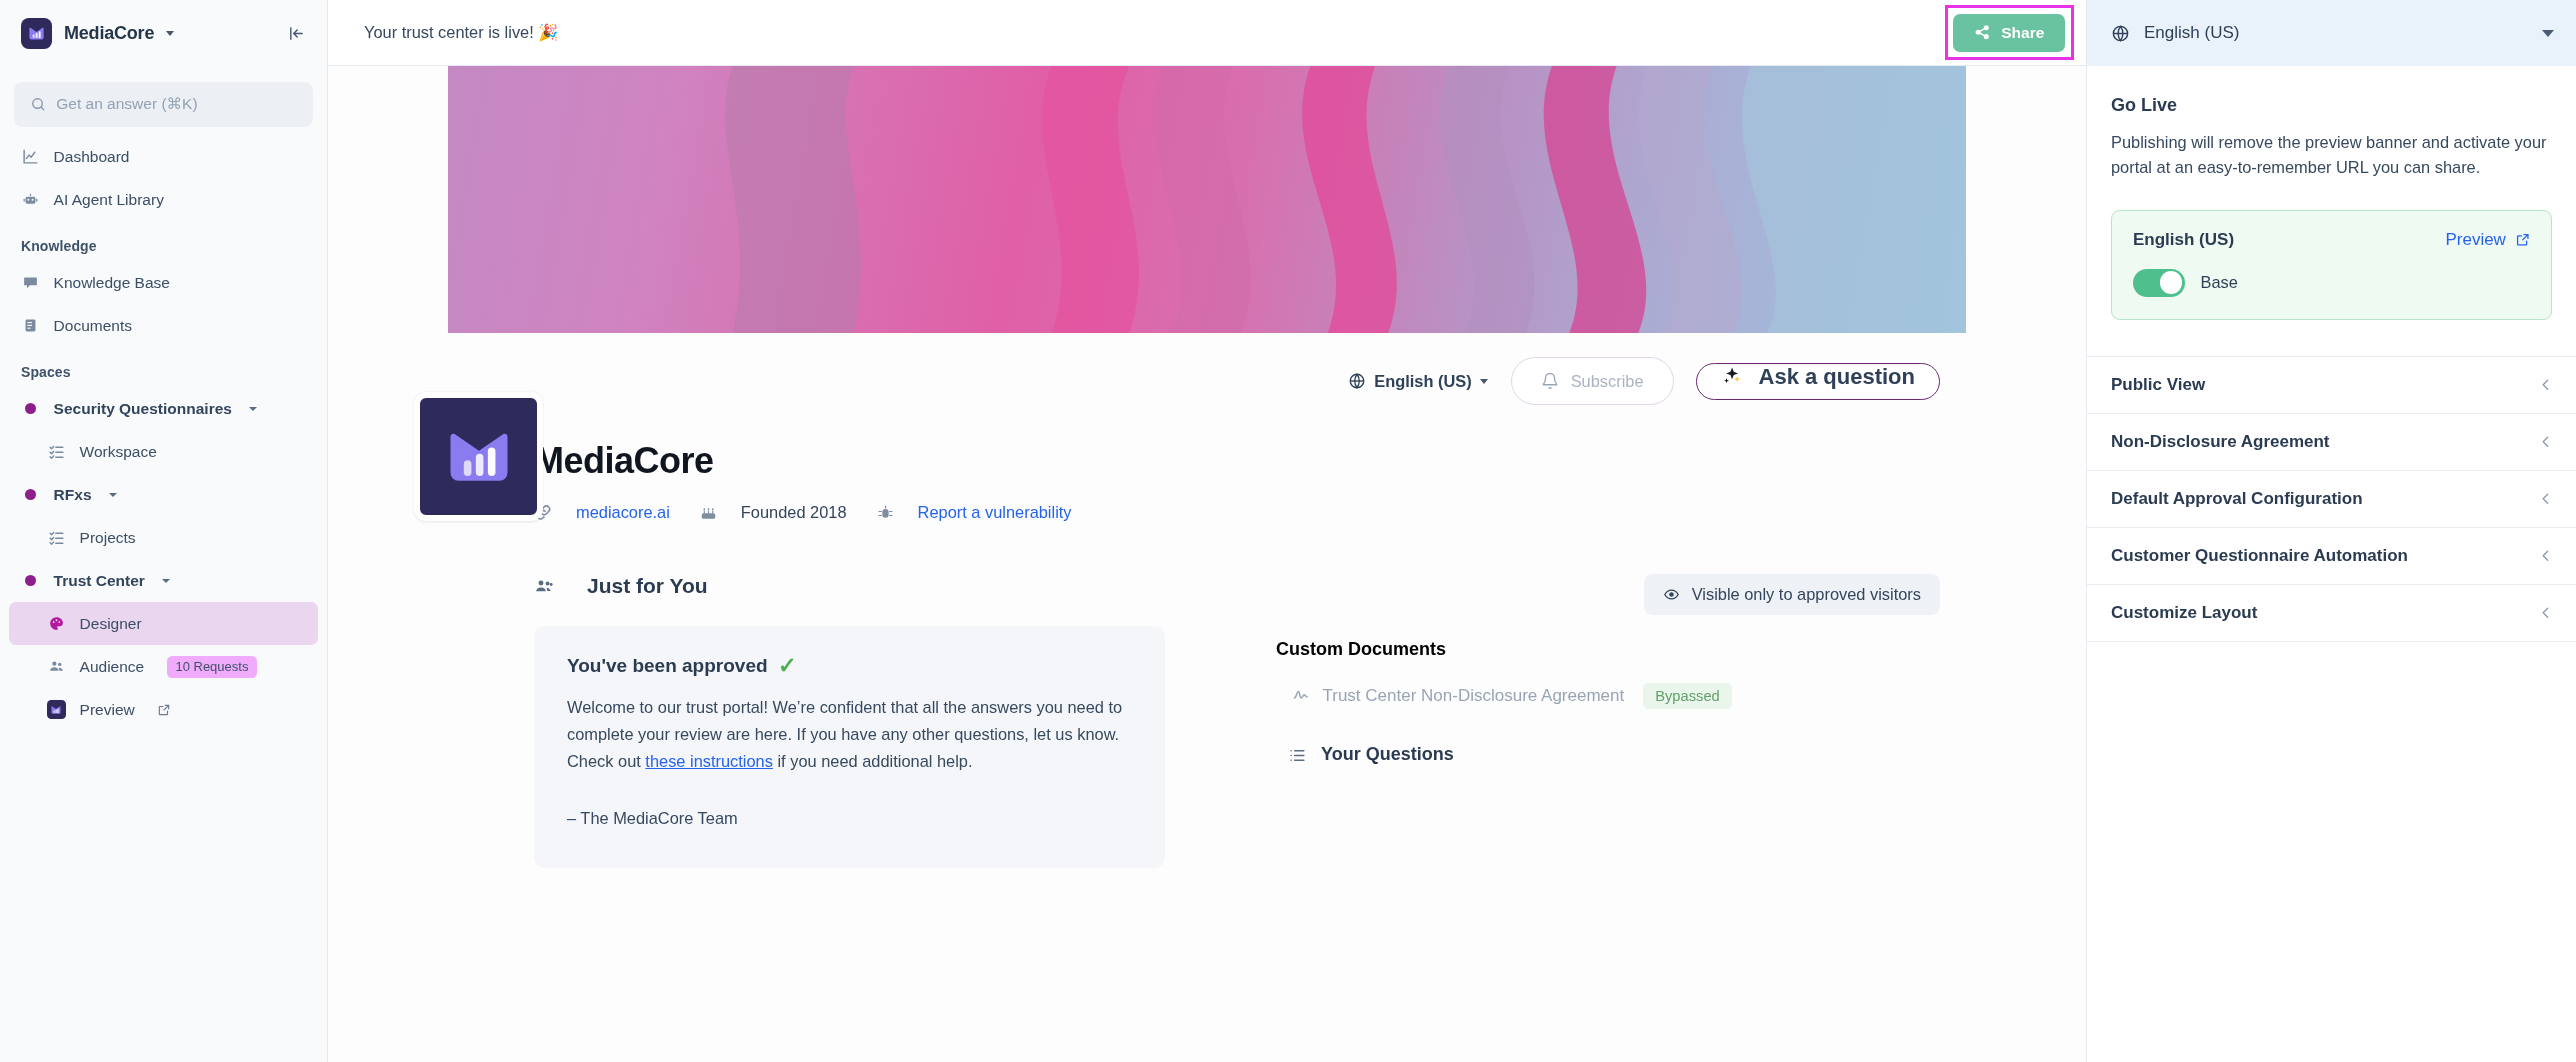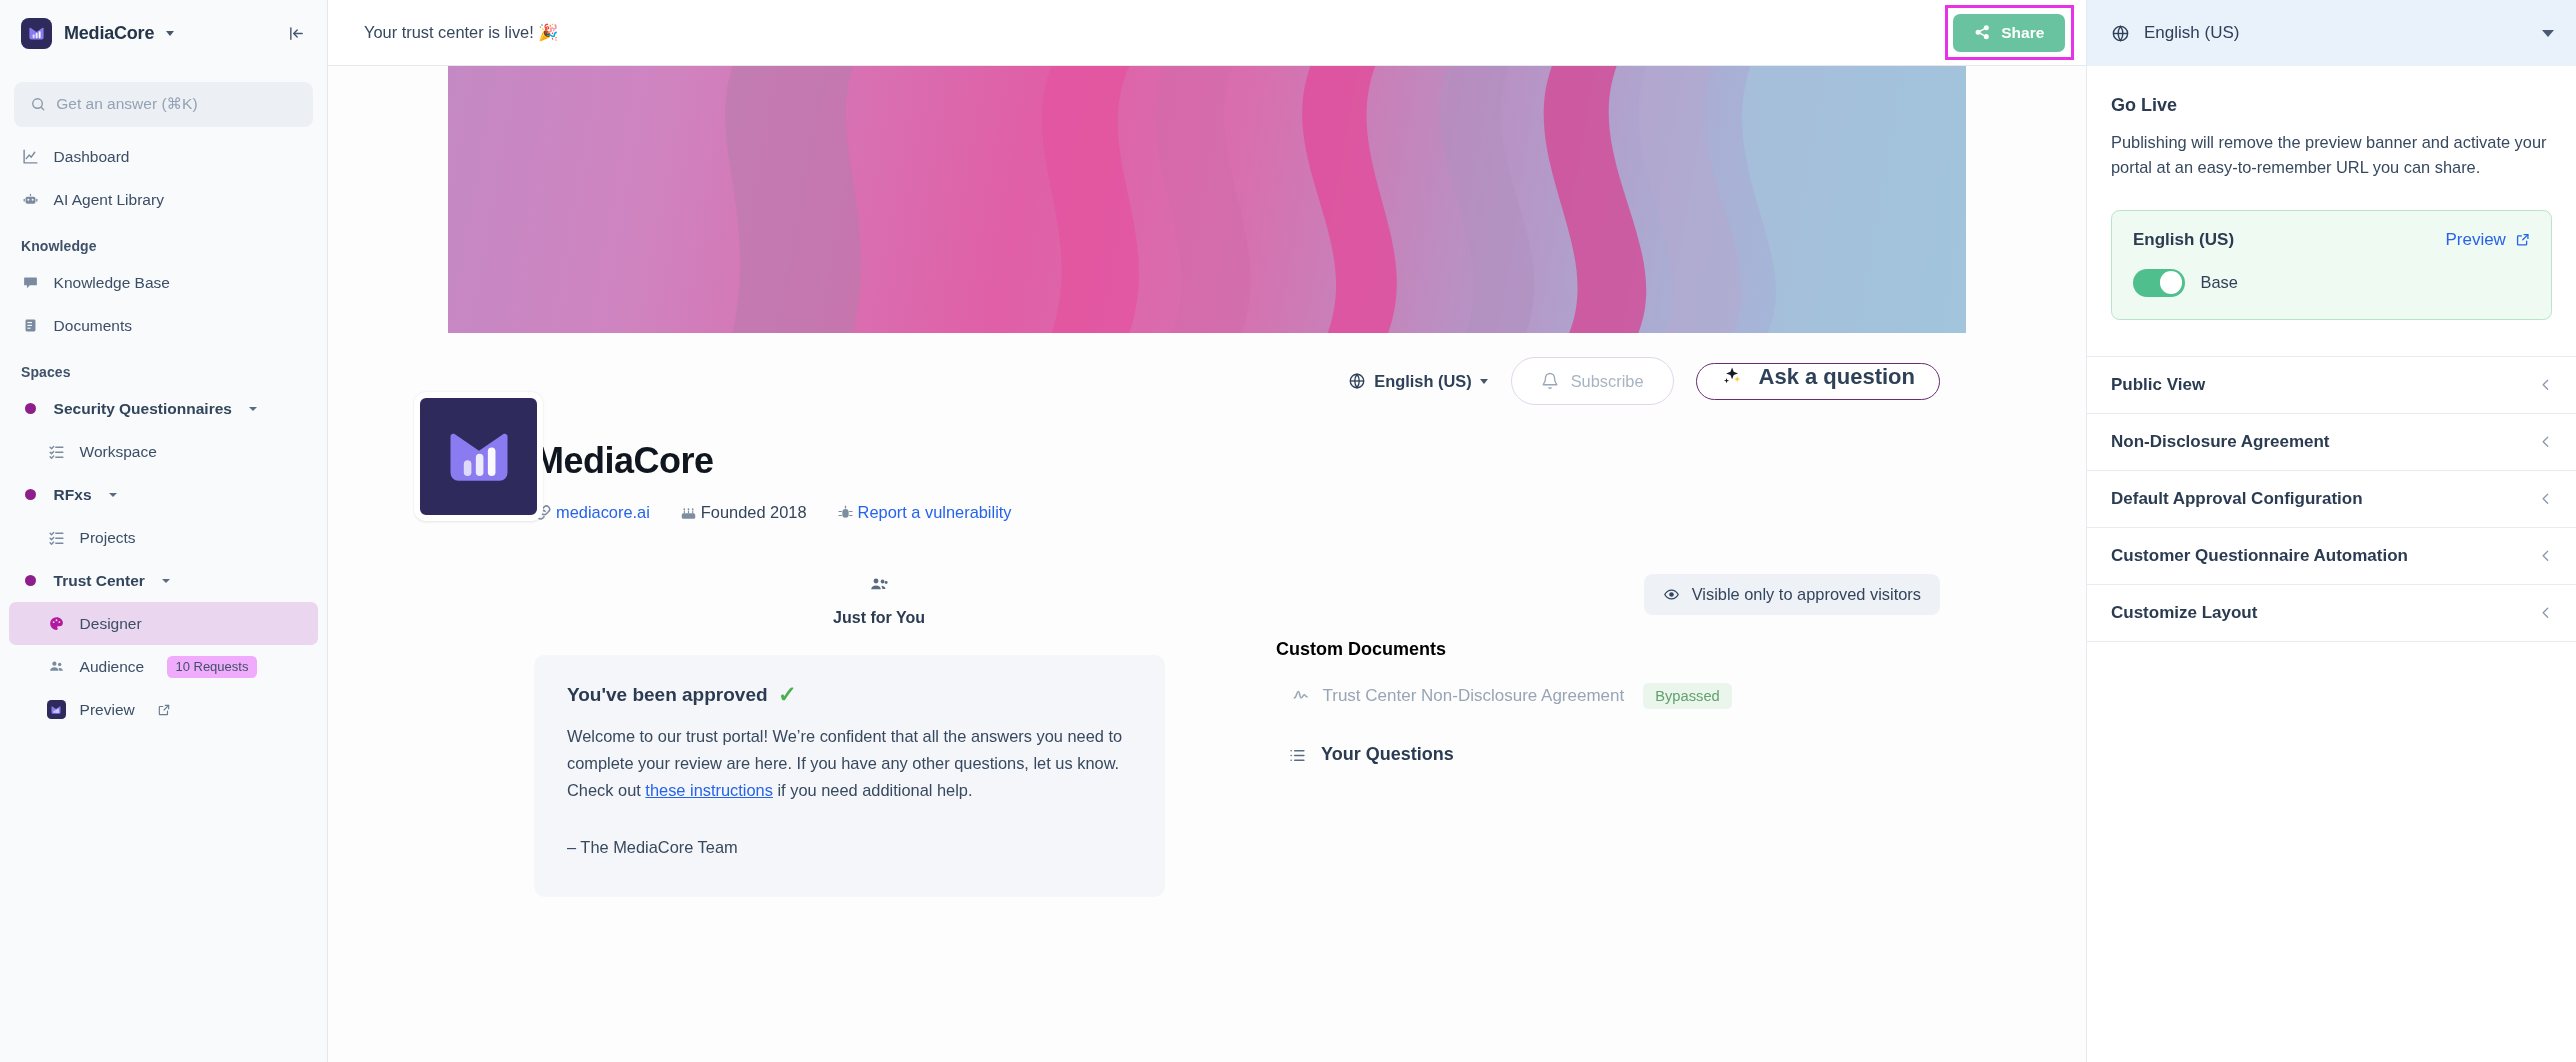--- a/index.html
+++ b/index.html
@@ -135,7 +135,7 @@
                letter-spacing: -0.5px; padding: 35px 0 0 86px; }
   .meta-row { display: flex; align-items: center; gap: 29px; padding: 21px 0 0 86px;
               font-size: 16.4px; }
-  .meta-item { display: flex; align-items: flex-start; gap: 3px; }
+  .meta-item { display: flex; align-items: flex-start; gap: 23px; }
   .meta-item .mi { width: 19px; height: 19px; color: #7e8da0; display:flex; }
   .meta-item .mi svg { width: 19px; height: 19px; }
   .meta-link { color: #2563eb; cursor: pointer; }

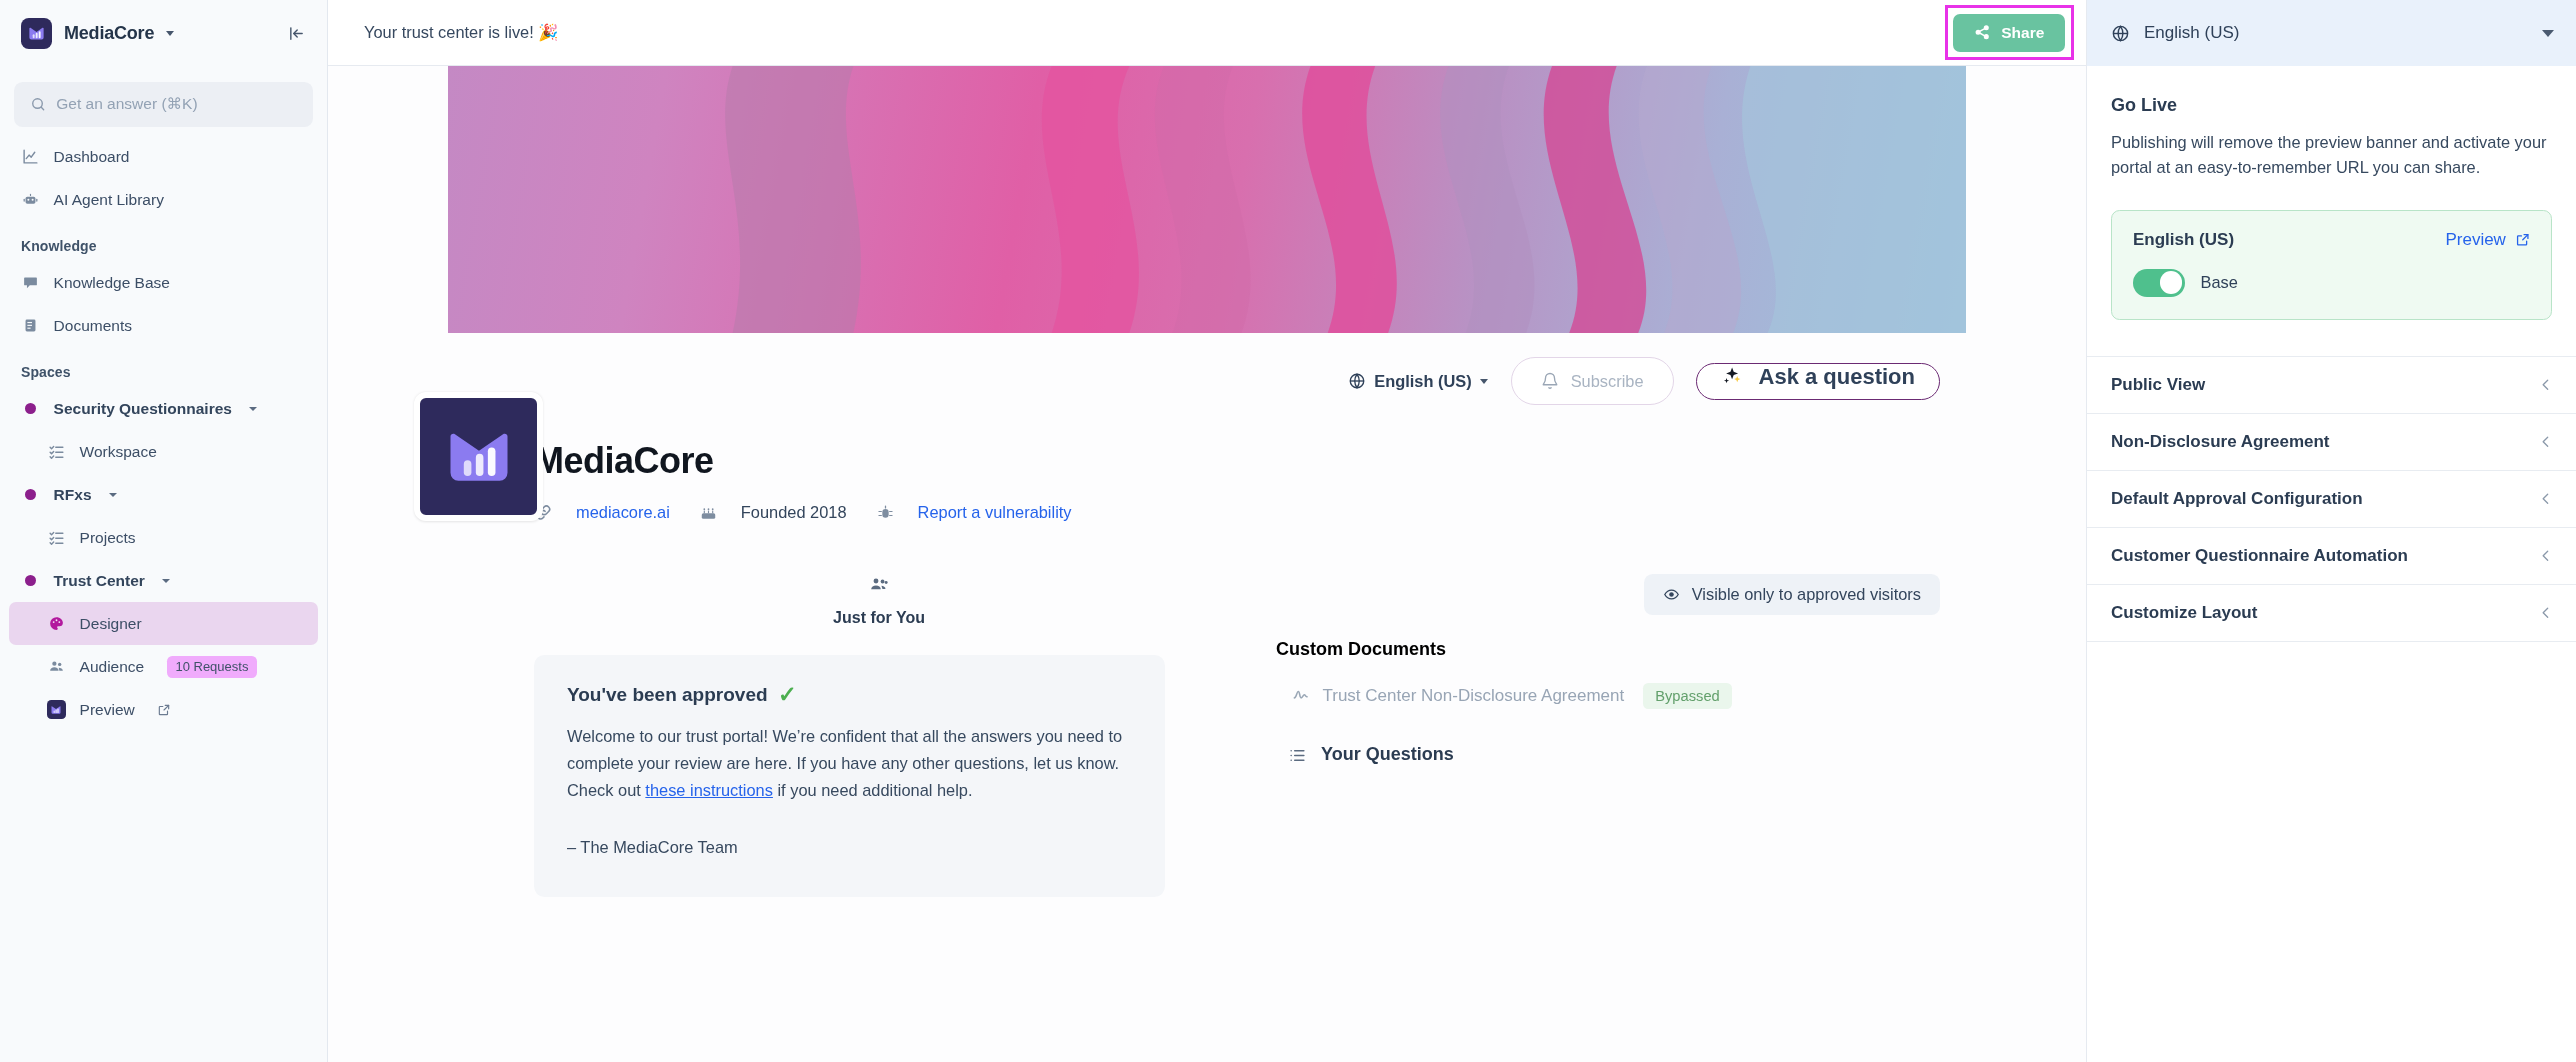--- a/index.html
+++ b/index.html
@@ -145,8 +145,8 @@
   .colL { width: 690px; }
   .colR { width: 716px; padding-left: 52px; }
 
-  .sec-head { display:flex; align-items:center; gap:14px; font-size: 16px;
-              font-weight: 700; color:#2b3c52;flex-direction:column; }
+  .sec-head { display:flex; align-items:center; gap:32px; font-size: 21px;
+              font-weight: 700; color:#2b3c52; }
   .sec-head .si { color:#5b6b80; display:flex; }
   .sec-head .si svg { width: 21px; height: 21px; }
 

